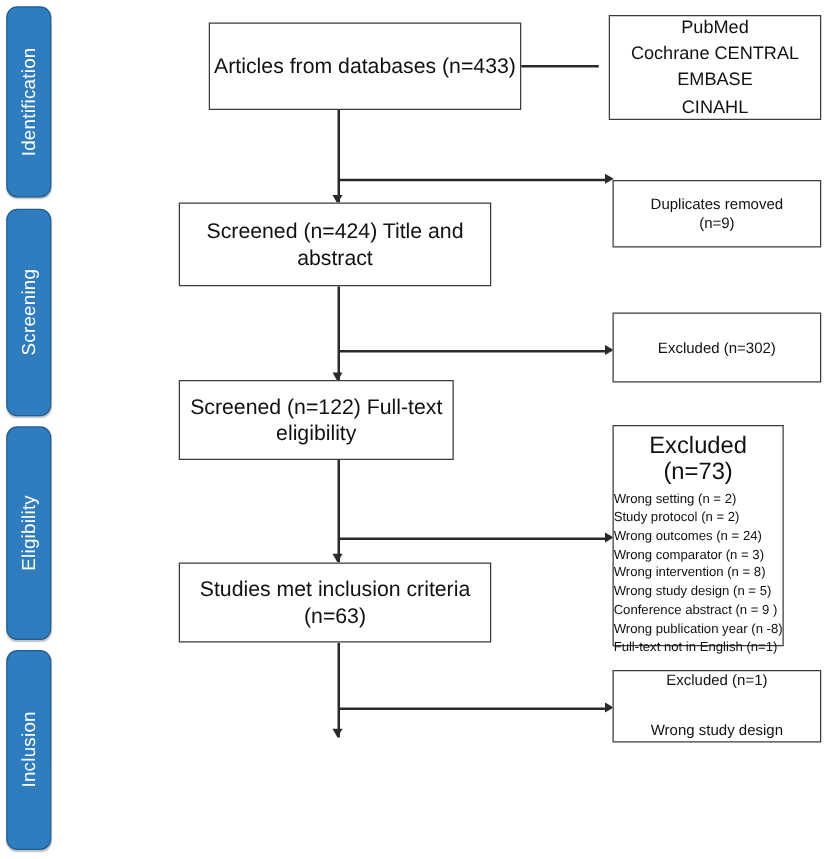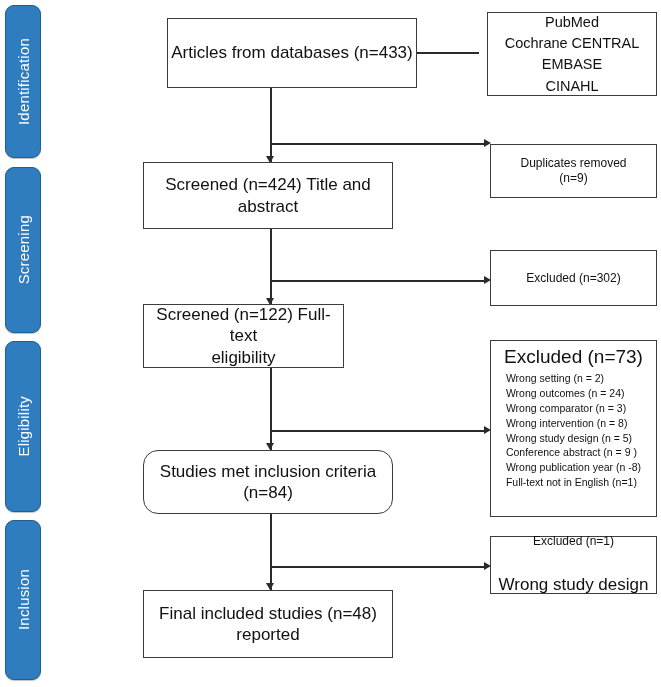--- a/index.html
+++ b/index.html
@@ -183,7 +183,7 @@
     <span class="line">abstract</span>
   </div>
 
-  <div class="box main-box" style="left:143px; top:304px; width:201px; height:64px;">
+  <div class="box main-box" style="left:143px; top:304px; width:220px; height:64px;">
     <span class="line">Screened (n=122) Full-text</span>
     <span class="line">eligibility</span>
   </div>

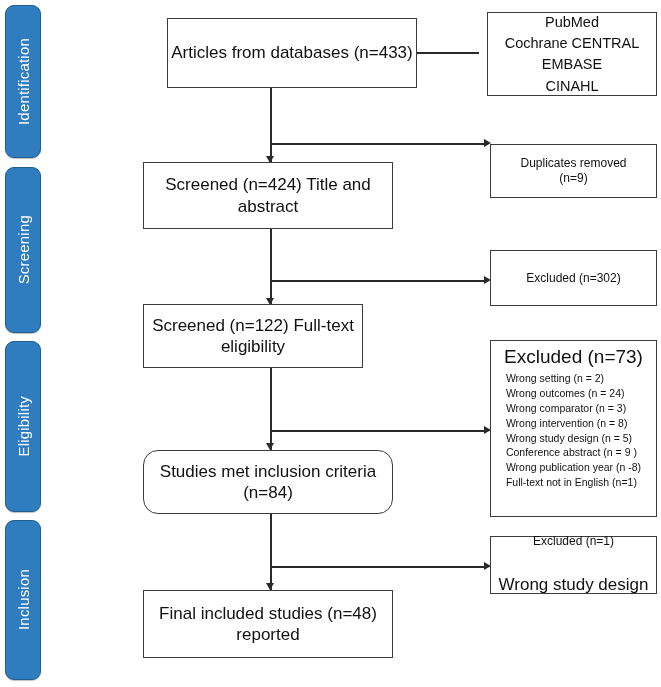--- a/index.html
+++ b/index.html
@@ -214,7 +214,7 @@
     <span class="line">Excluded (n=302)</span>
   </div>
 
-  <div class="box side-box" style="left:490px; top:340px; width:167px; height:177px; justify-content:flex-start; padding-top:6px;">
+  <div class="box side-box" style="left:490px; top:340px; width:137px; height:177px; justify-content:flex-start; padding-top:6px;">
     <span class="excl-title">Excluded (n=73)</span>
     <ul class="excl-list">
       <li>Wrong setting (n = 2)</li>

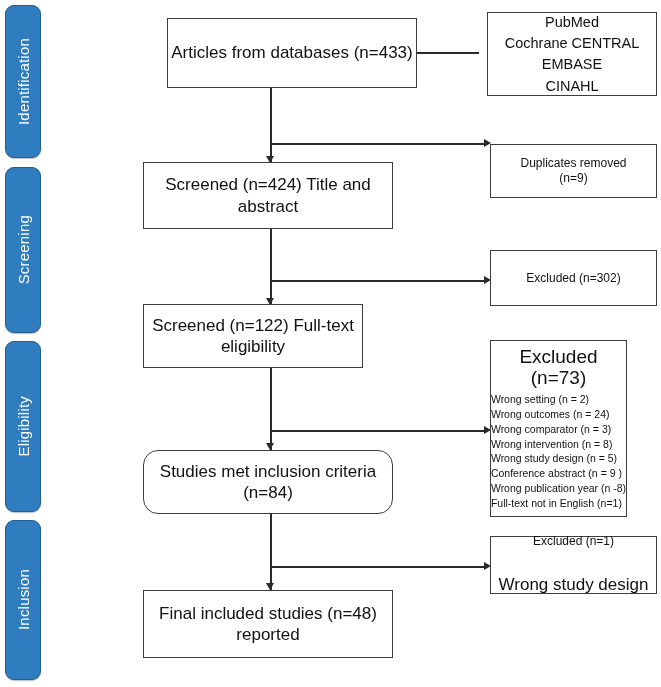--- a/index.html
+++ b/index.html
@@ -218,6 +218,7 @@
     <span class="excl-title">Excluded (n=73)</span>
     <ul class="excl-list">
       <li>Wrong setting (n = 2)</li>
+      <li>Study protocol (n = 2)</li>
       <li>Wrong outcomes (n = 24)</li>
       <li>Wrong comparator (n = 3)</li>
       <li>Wrong intervention (n = 8)</li>

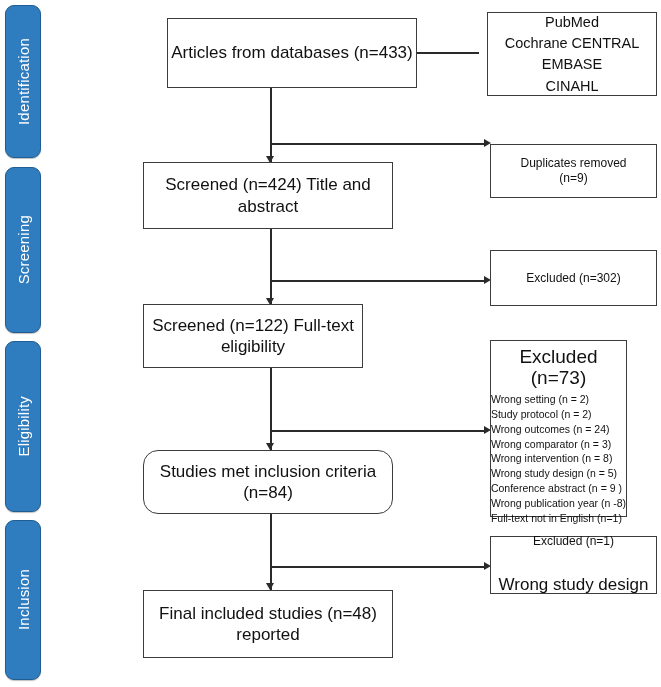--- a/index.html
+++ b/index.html
@@ -188,7 +188,7 @@
     <span class="line">eligibility</span>
   </div>
 
-  <div class="box main-box" style="left:143px; top:450px; width:250px; height:64px;border-radius:15px;">
+  <div class="box main-box" style="left:143px; top:450px; width:250px; height:64px;">
     <span class="line">Studies met inclusion criteria</span>
     <span class="line">(n=84)</span>
   </div>

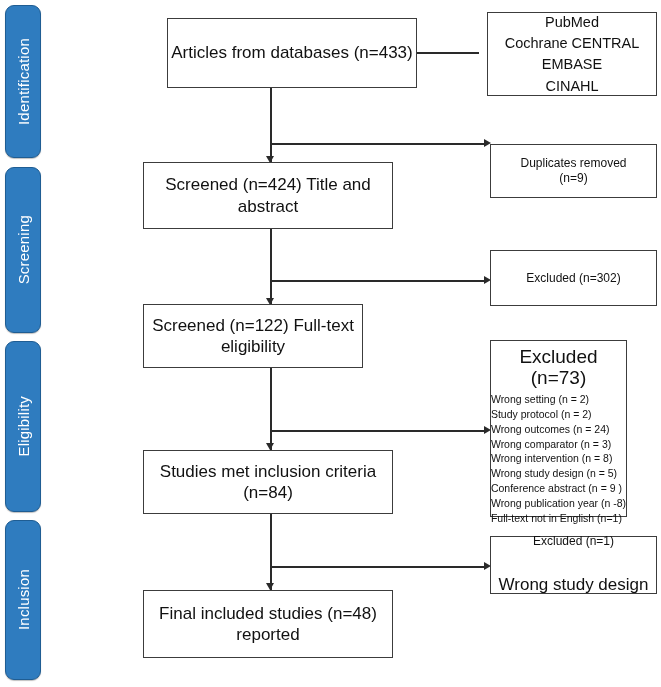--- a/index.html
+++ b/index.html
@@ -190,7 +190,7 @@
 
   <div class="box main-box" style="left:143px; top:450px; width:250px; height:64px;">
     <span class="line">Studies met inclusion criteria</span>
-    <span class="line">(n=84)</span>
+    <span class="line">(n=63)</span>
   </div>
 
   <div class="box main-box" style="left:143px; top:590px; width:250px; height:68px;">

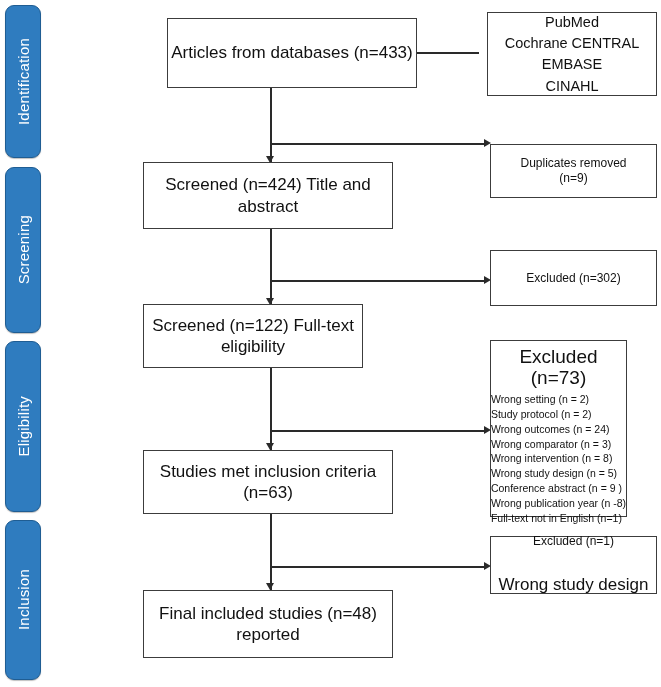--- a/index.html
+++ b/index.html
@@ -92,7 +92,7 @@
     white-space: nowrap;
   }
   .sub-note {
-    font-size: 17px;
+    font-size: 12px;
     line-height: 1.3;
     margin-top: 2px;
   }

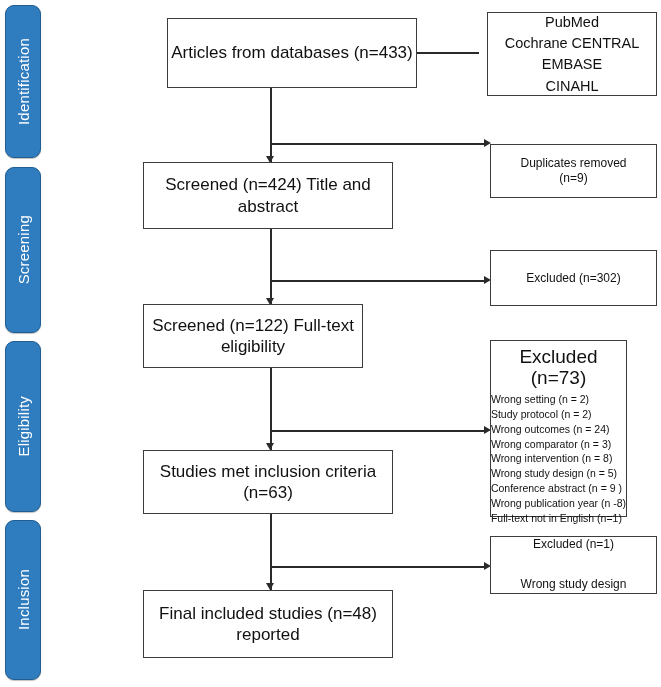--- a/index.html
+++ b/index.html
@@ -193,10 +193,6 @@
     <span class="line">(n=63)</span>
   </div>
 
-  <div class="box main-box" style="left:143px; top:590px; width:250px; height:68px;">
-    <span class="line">Final included studies (n=48)</span>
-    <span class="line">reported</span>
-  </div>
 
   <div class="box src-box" style="left:487px; top:12px; width:170px; height:84px;">
     <span class="line">PubMed</span>

